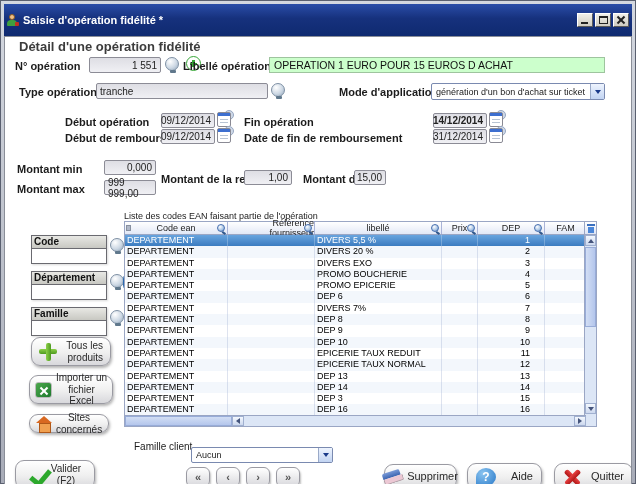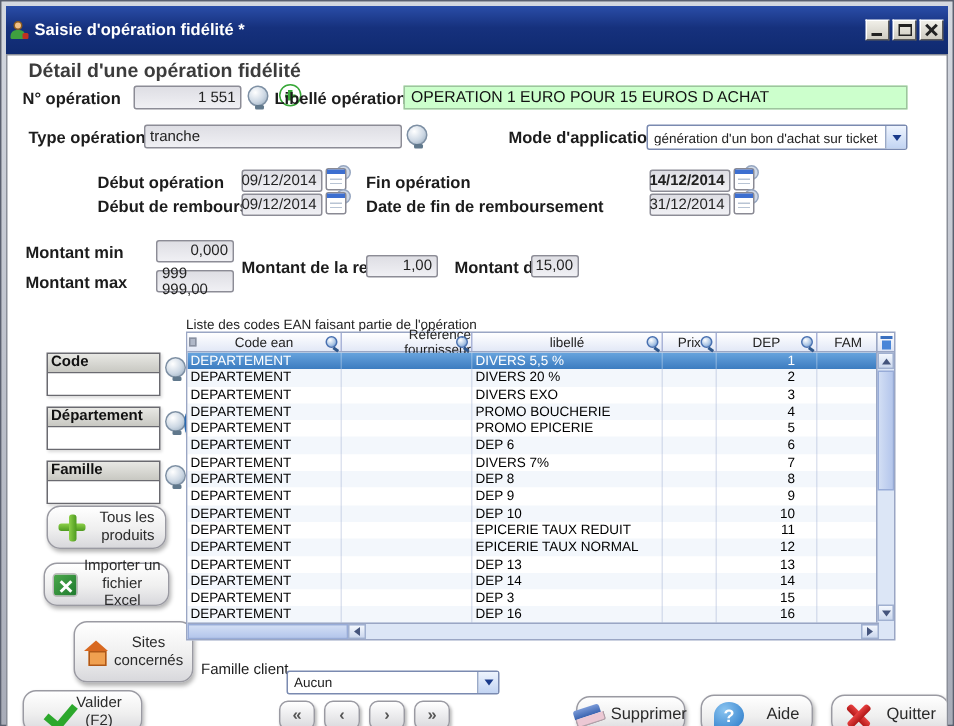--- a/index.html
+++ b/index.html
@@ -244,7 +244,7 @@
       <span class="icon-excel"></span>
       <span class="btxt" style="width:52px;">Importer un fichier Excel</span>
     </div>
-    <div class="btn" style="left:24px;top:377px;width:80px;height:41px;margin-left:20px;">
+    <div class="btn" style="left:24px;top:377px;width:80px;height:19px;">
       <span class="icon-house"></span>
       <span class="btxt" style="width:46px;">Sites concernés</span>
     </div>

